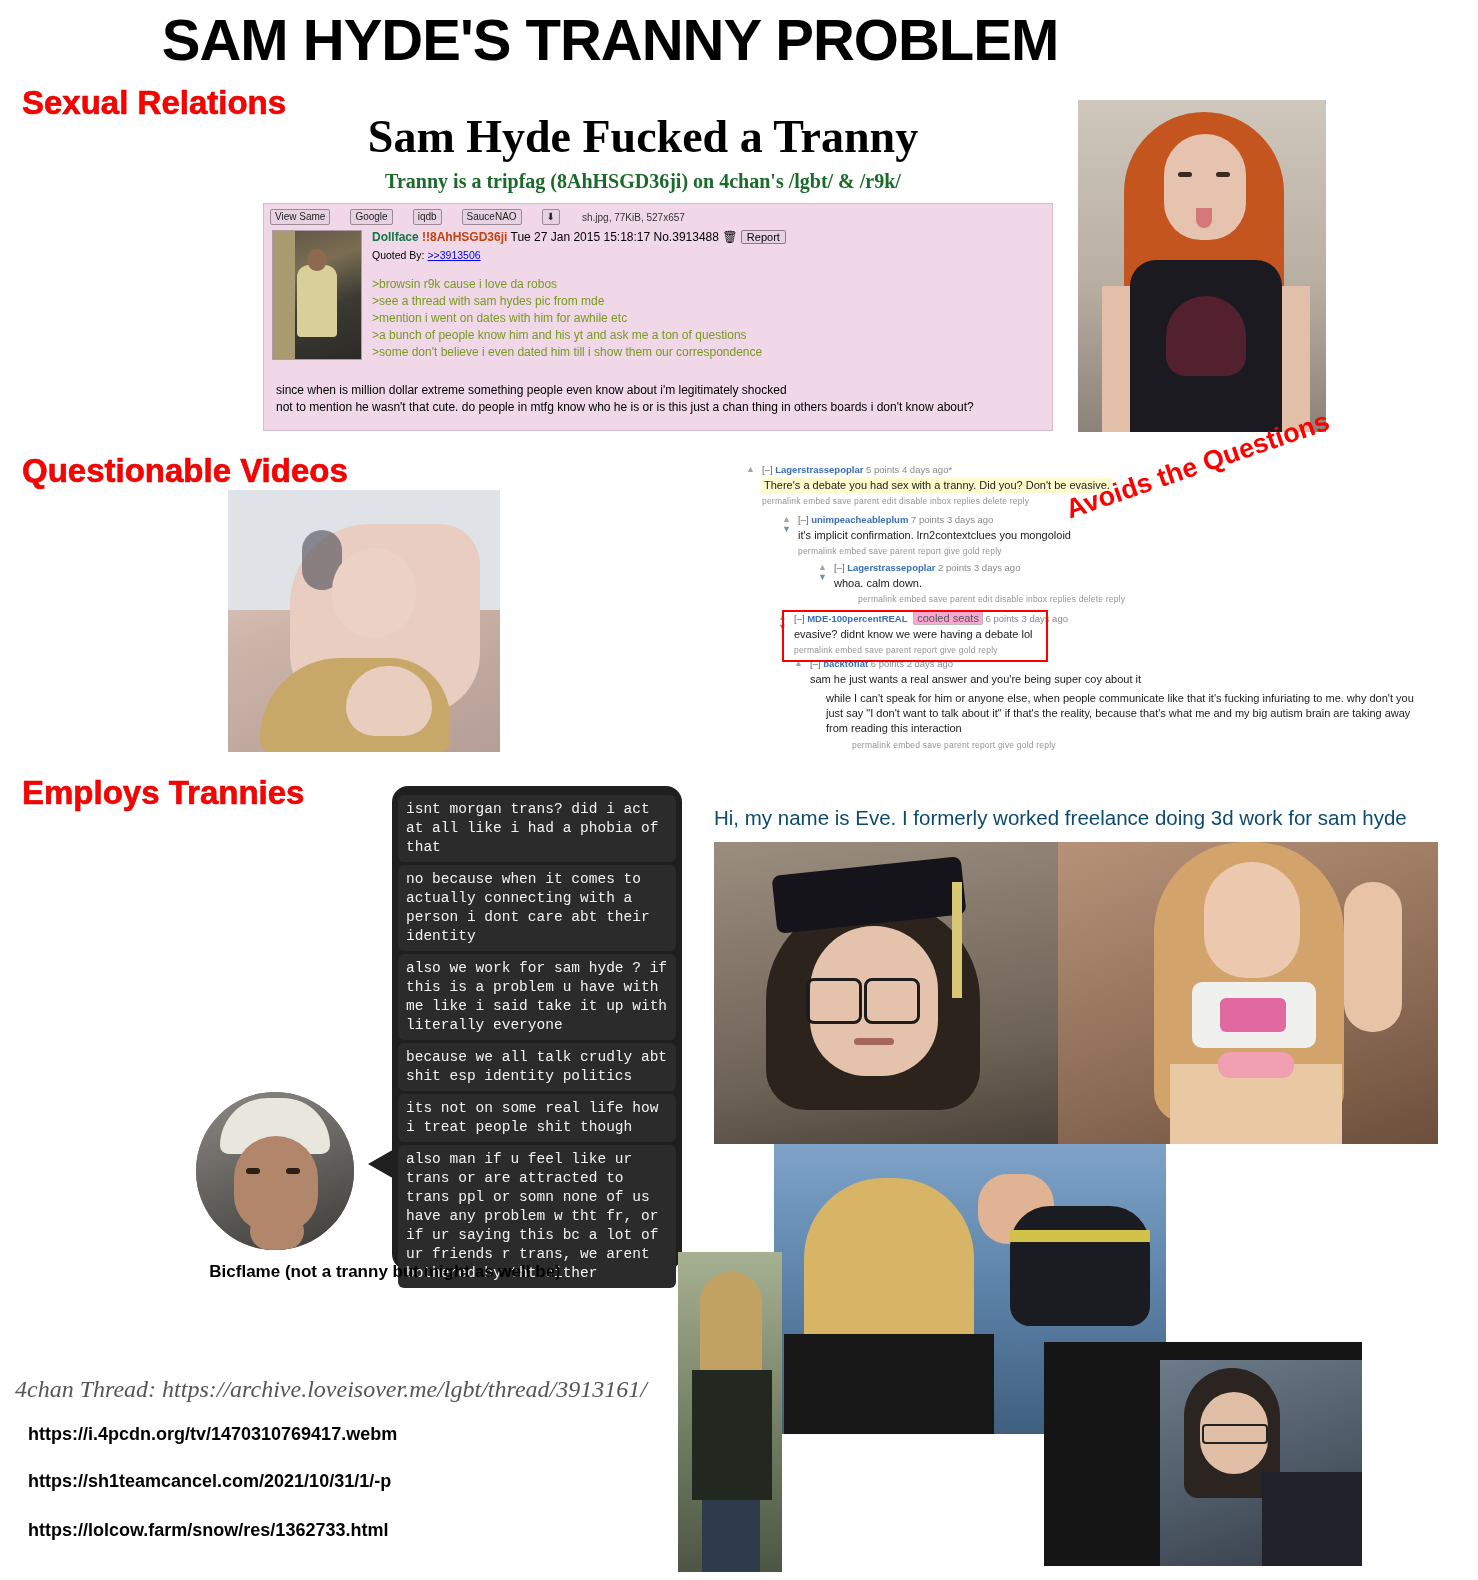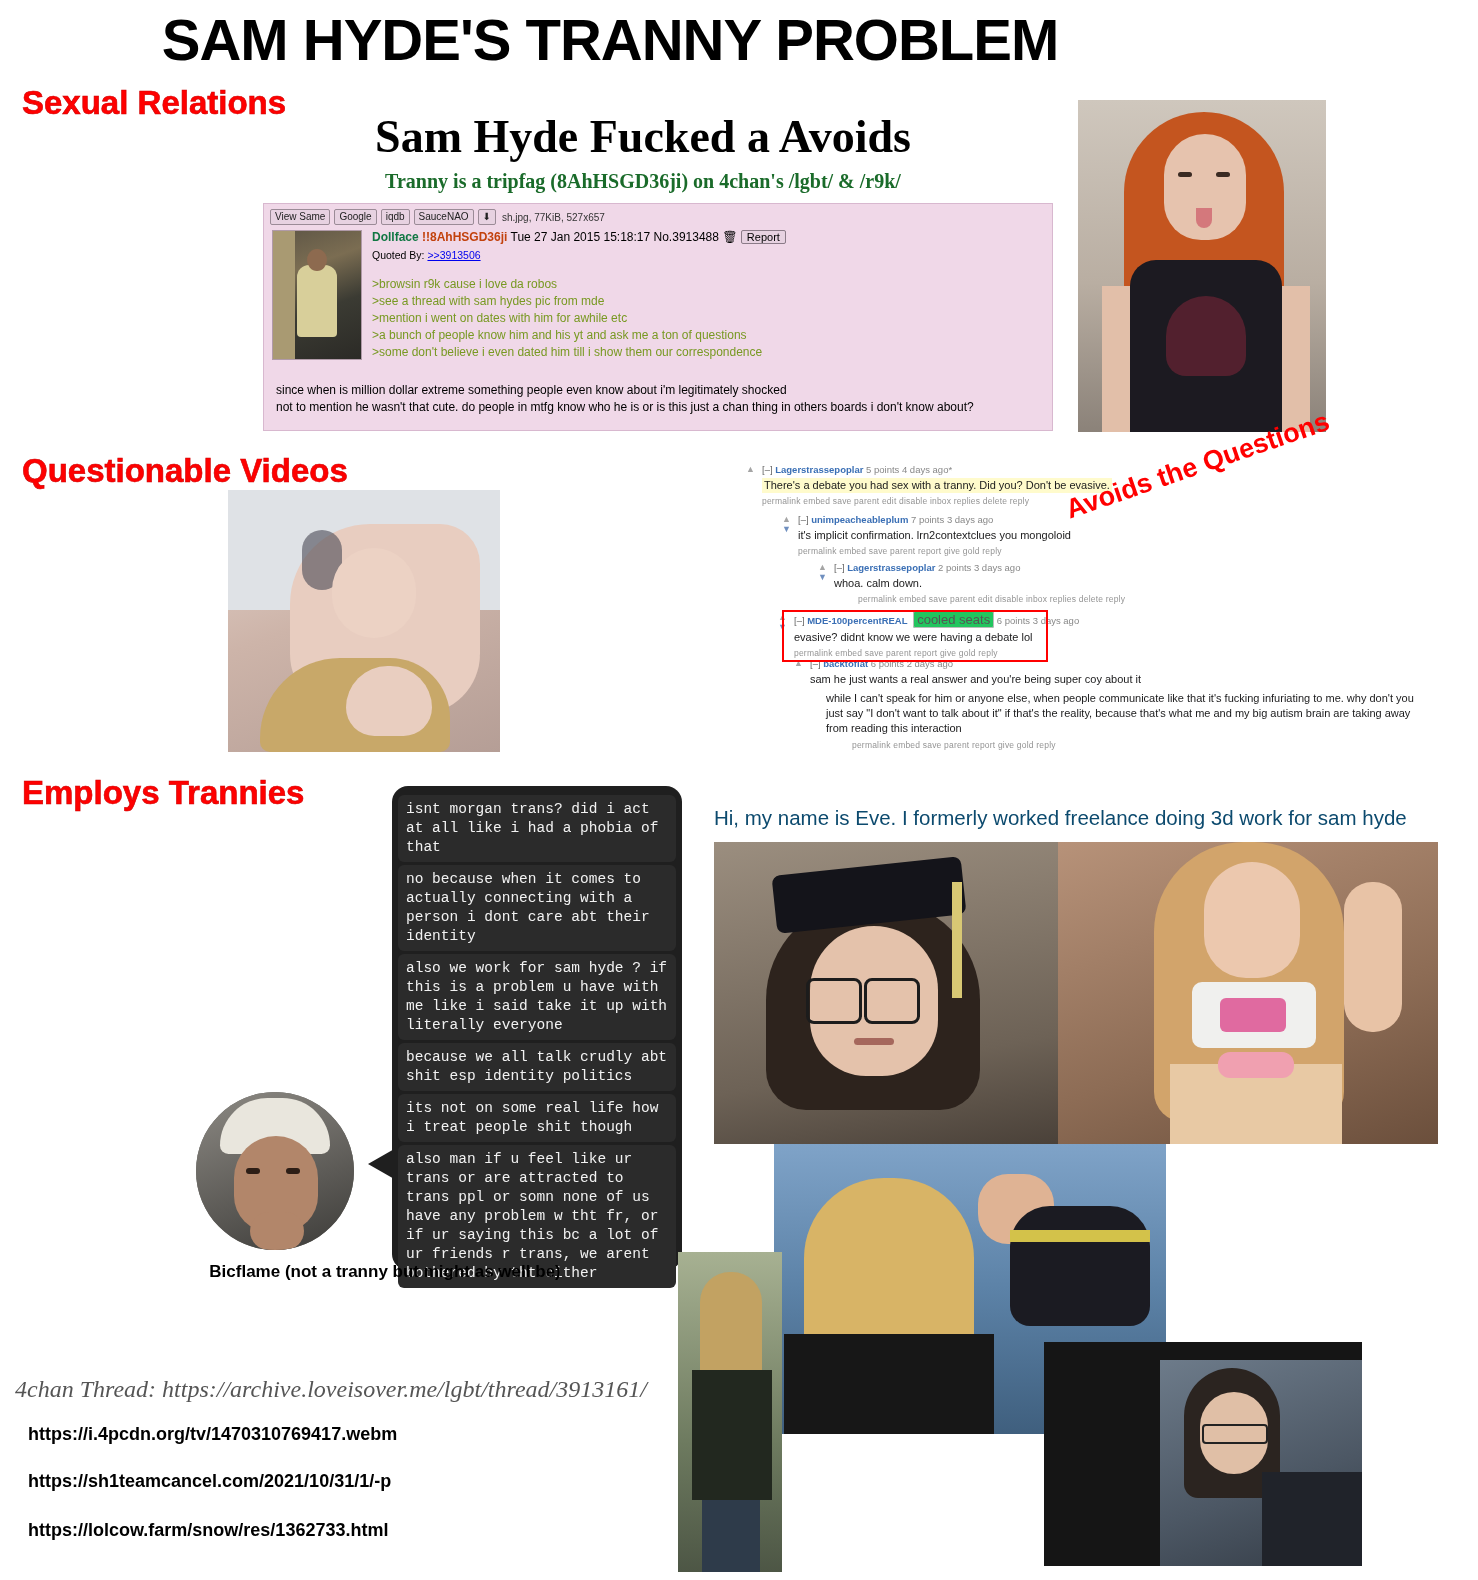--- a/index.html
+++ b/index.html
@@ -436,7 +436,7 @@
 
 <div class="abs red-header" style="left:22px; top:84px;">Sexual Relations</div>
 
-<div class="abs" id="sec1-title">Sam Hyde Fucked a Avoids</div>
+<div class="abs" id="sec1-title">Sam Hyde Fucked a Tranny</div>
 <div class="abs" id="sec1-sub">Tranny is a tripfag (8AhHSGD36ji) on 4chan's /lgbt/ &amp; /r9k/</div>
 
 <div class="abs" id="chan-post">

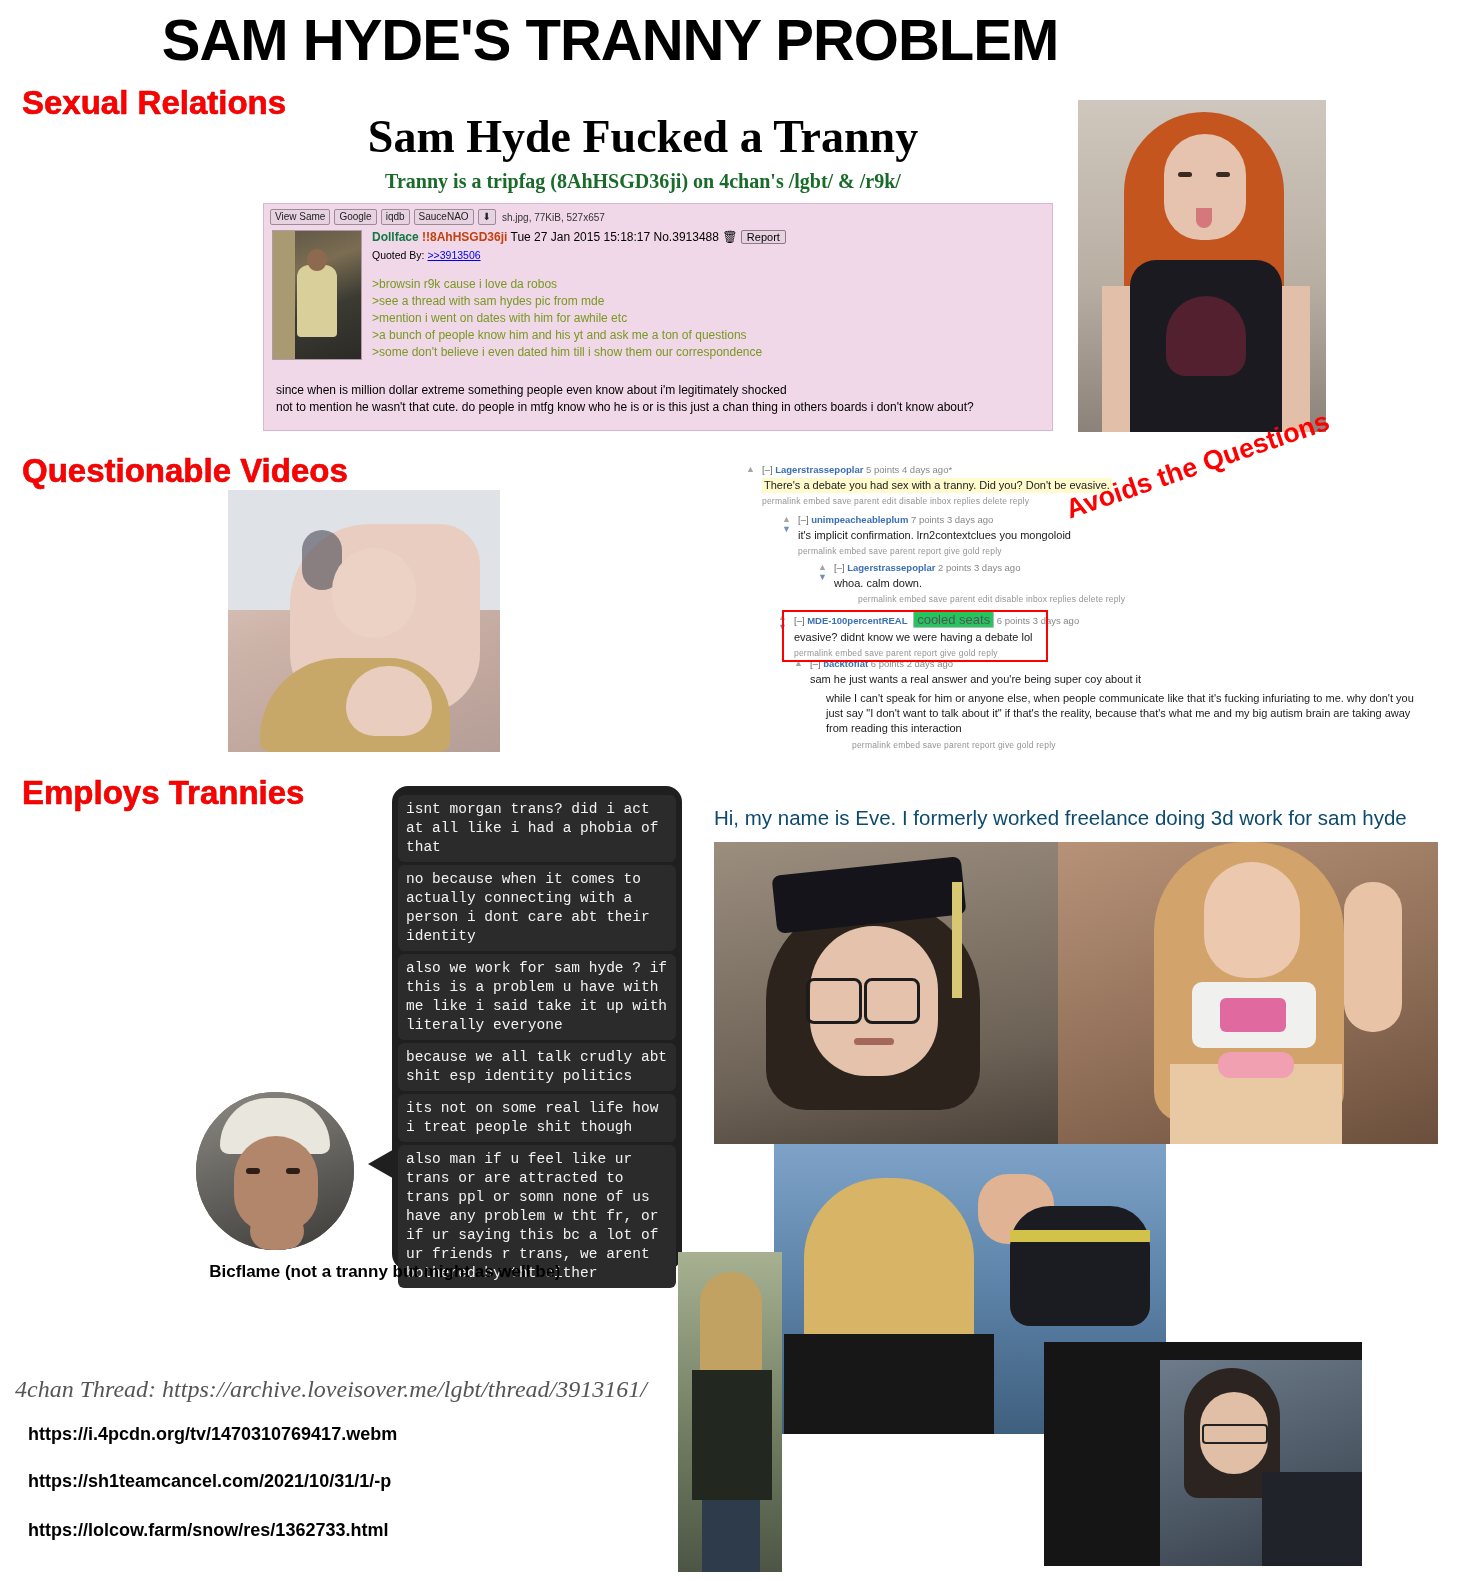--- a/index.html
+++ b/index.html
@@ -66,7 +66,7 @@
   }
   #chan-toolbar {
     position: absolute; left: 6px; top: 5px;
-    display: flex; align-items: center; gap: 4px;
+    display: flex; align-items: center; gap: 20px;
     font-size: 10px;
   }
   .chan-btn {

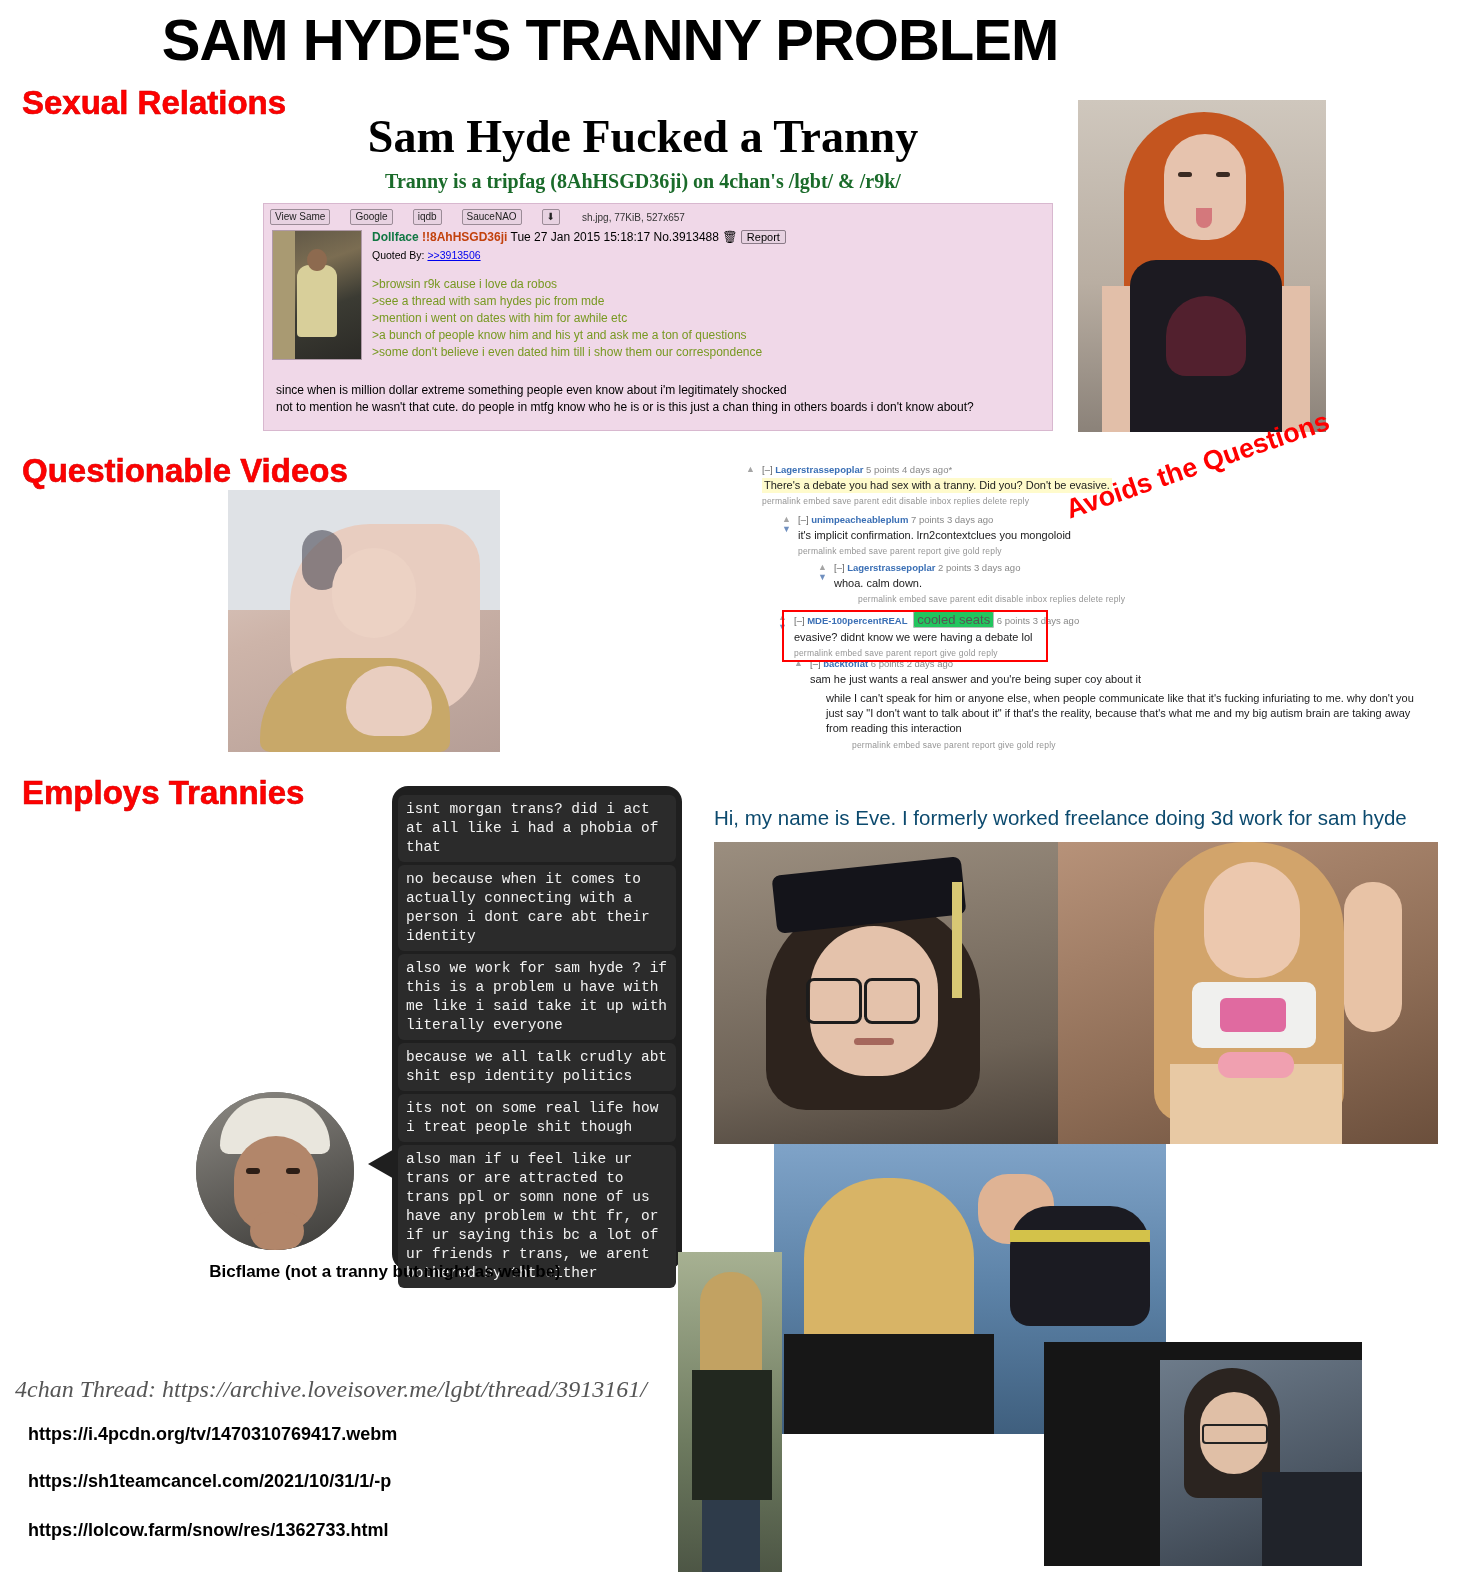--- a/index.html
+++ b/index.html
@@ -216,8 +216,8 @@
   .down-arrow { color: #6f8fbf; }
   .hl { background: #fffbcc; display: inline-block; padding: 0 2px; }
   .tagbox {
-    border: 1px solid #bbb; background: #22c55e; color: #555;
-    font-size: 13px; padding: 0 3px; border-radius: 2px; margin-left: 3px;
+    border: 1px solid #bbb; background: #f9a8d4; color: #555;
+    font-size: 11px; padding: 0 3px; border-radius: 2px; margin-left: 3px;
   }
   #reddit-highlight-box {
     position: absolute; left: 782px; top: 610px; width: 262px; height: 48px;

